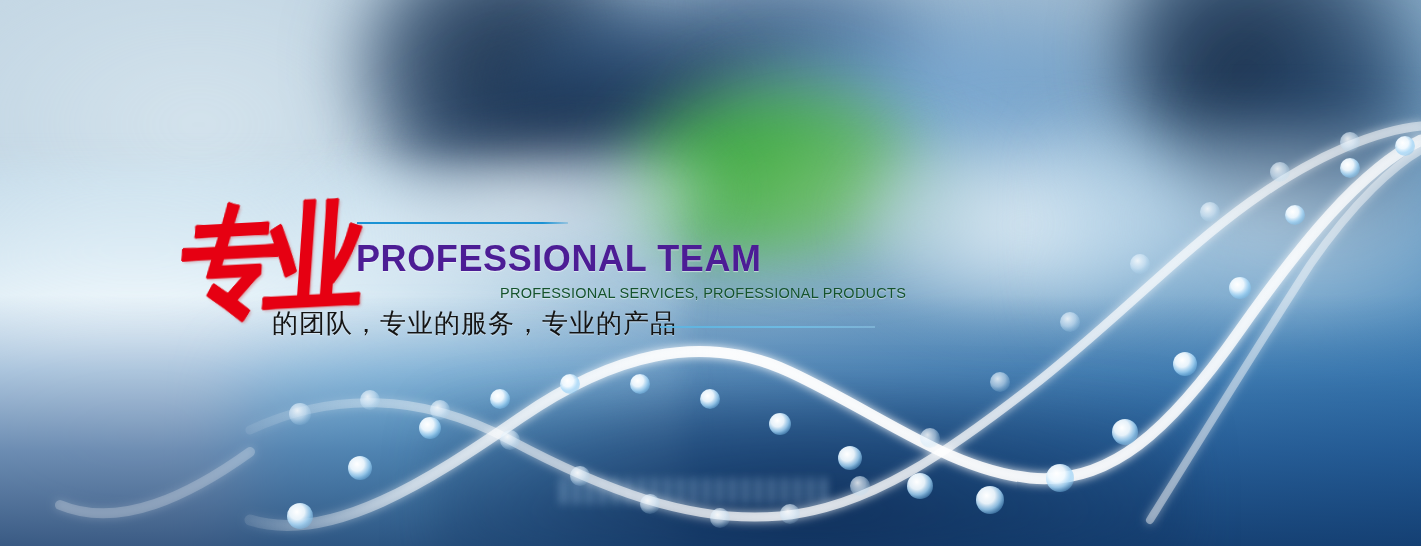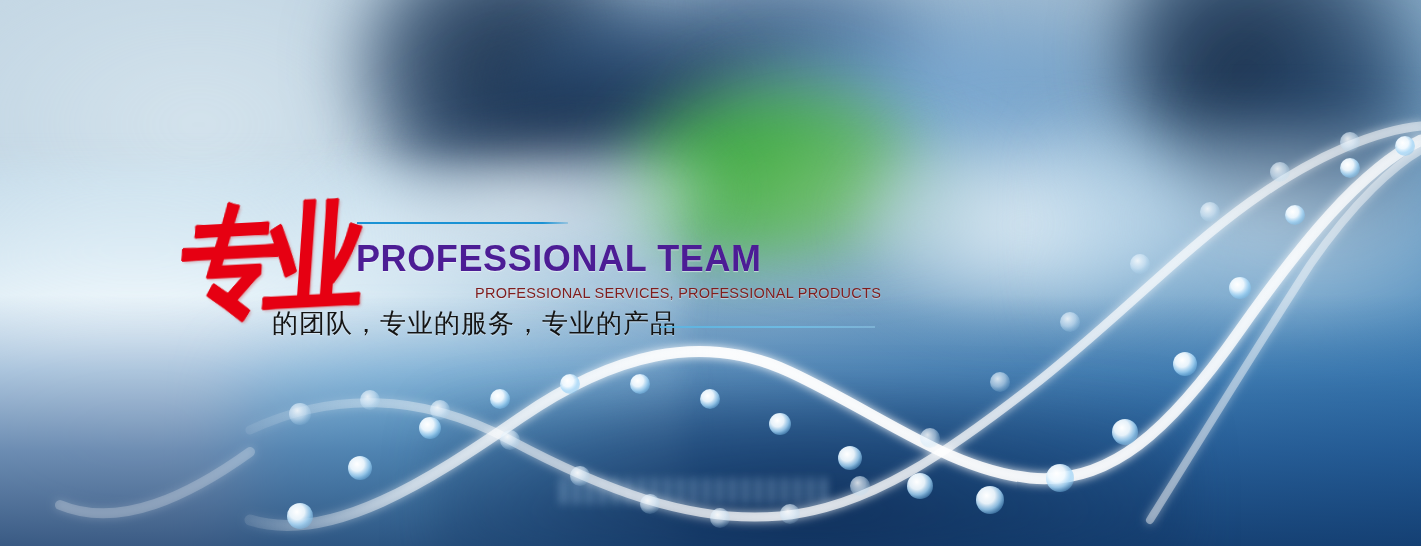--- a/index.html
+++ b/index.html
@@ -283,11 +283,11 @@
 
   .title-sub {
     position: absolute;
-    left: 475px;
+    left: 500px;
     top: 285px;
     font-size: 14.5px;
     font-weight: 400;
-    color: #7f1d1d;
+    color: #14532d;
     letter-spacing: 0.25px;
     white-space: nowrap;
     text-shadow: 0 1px 1px rgba(255,255,255,0.5);

